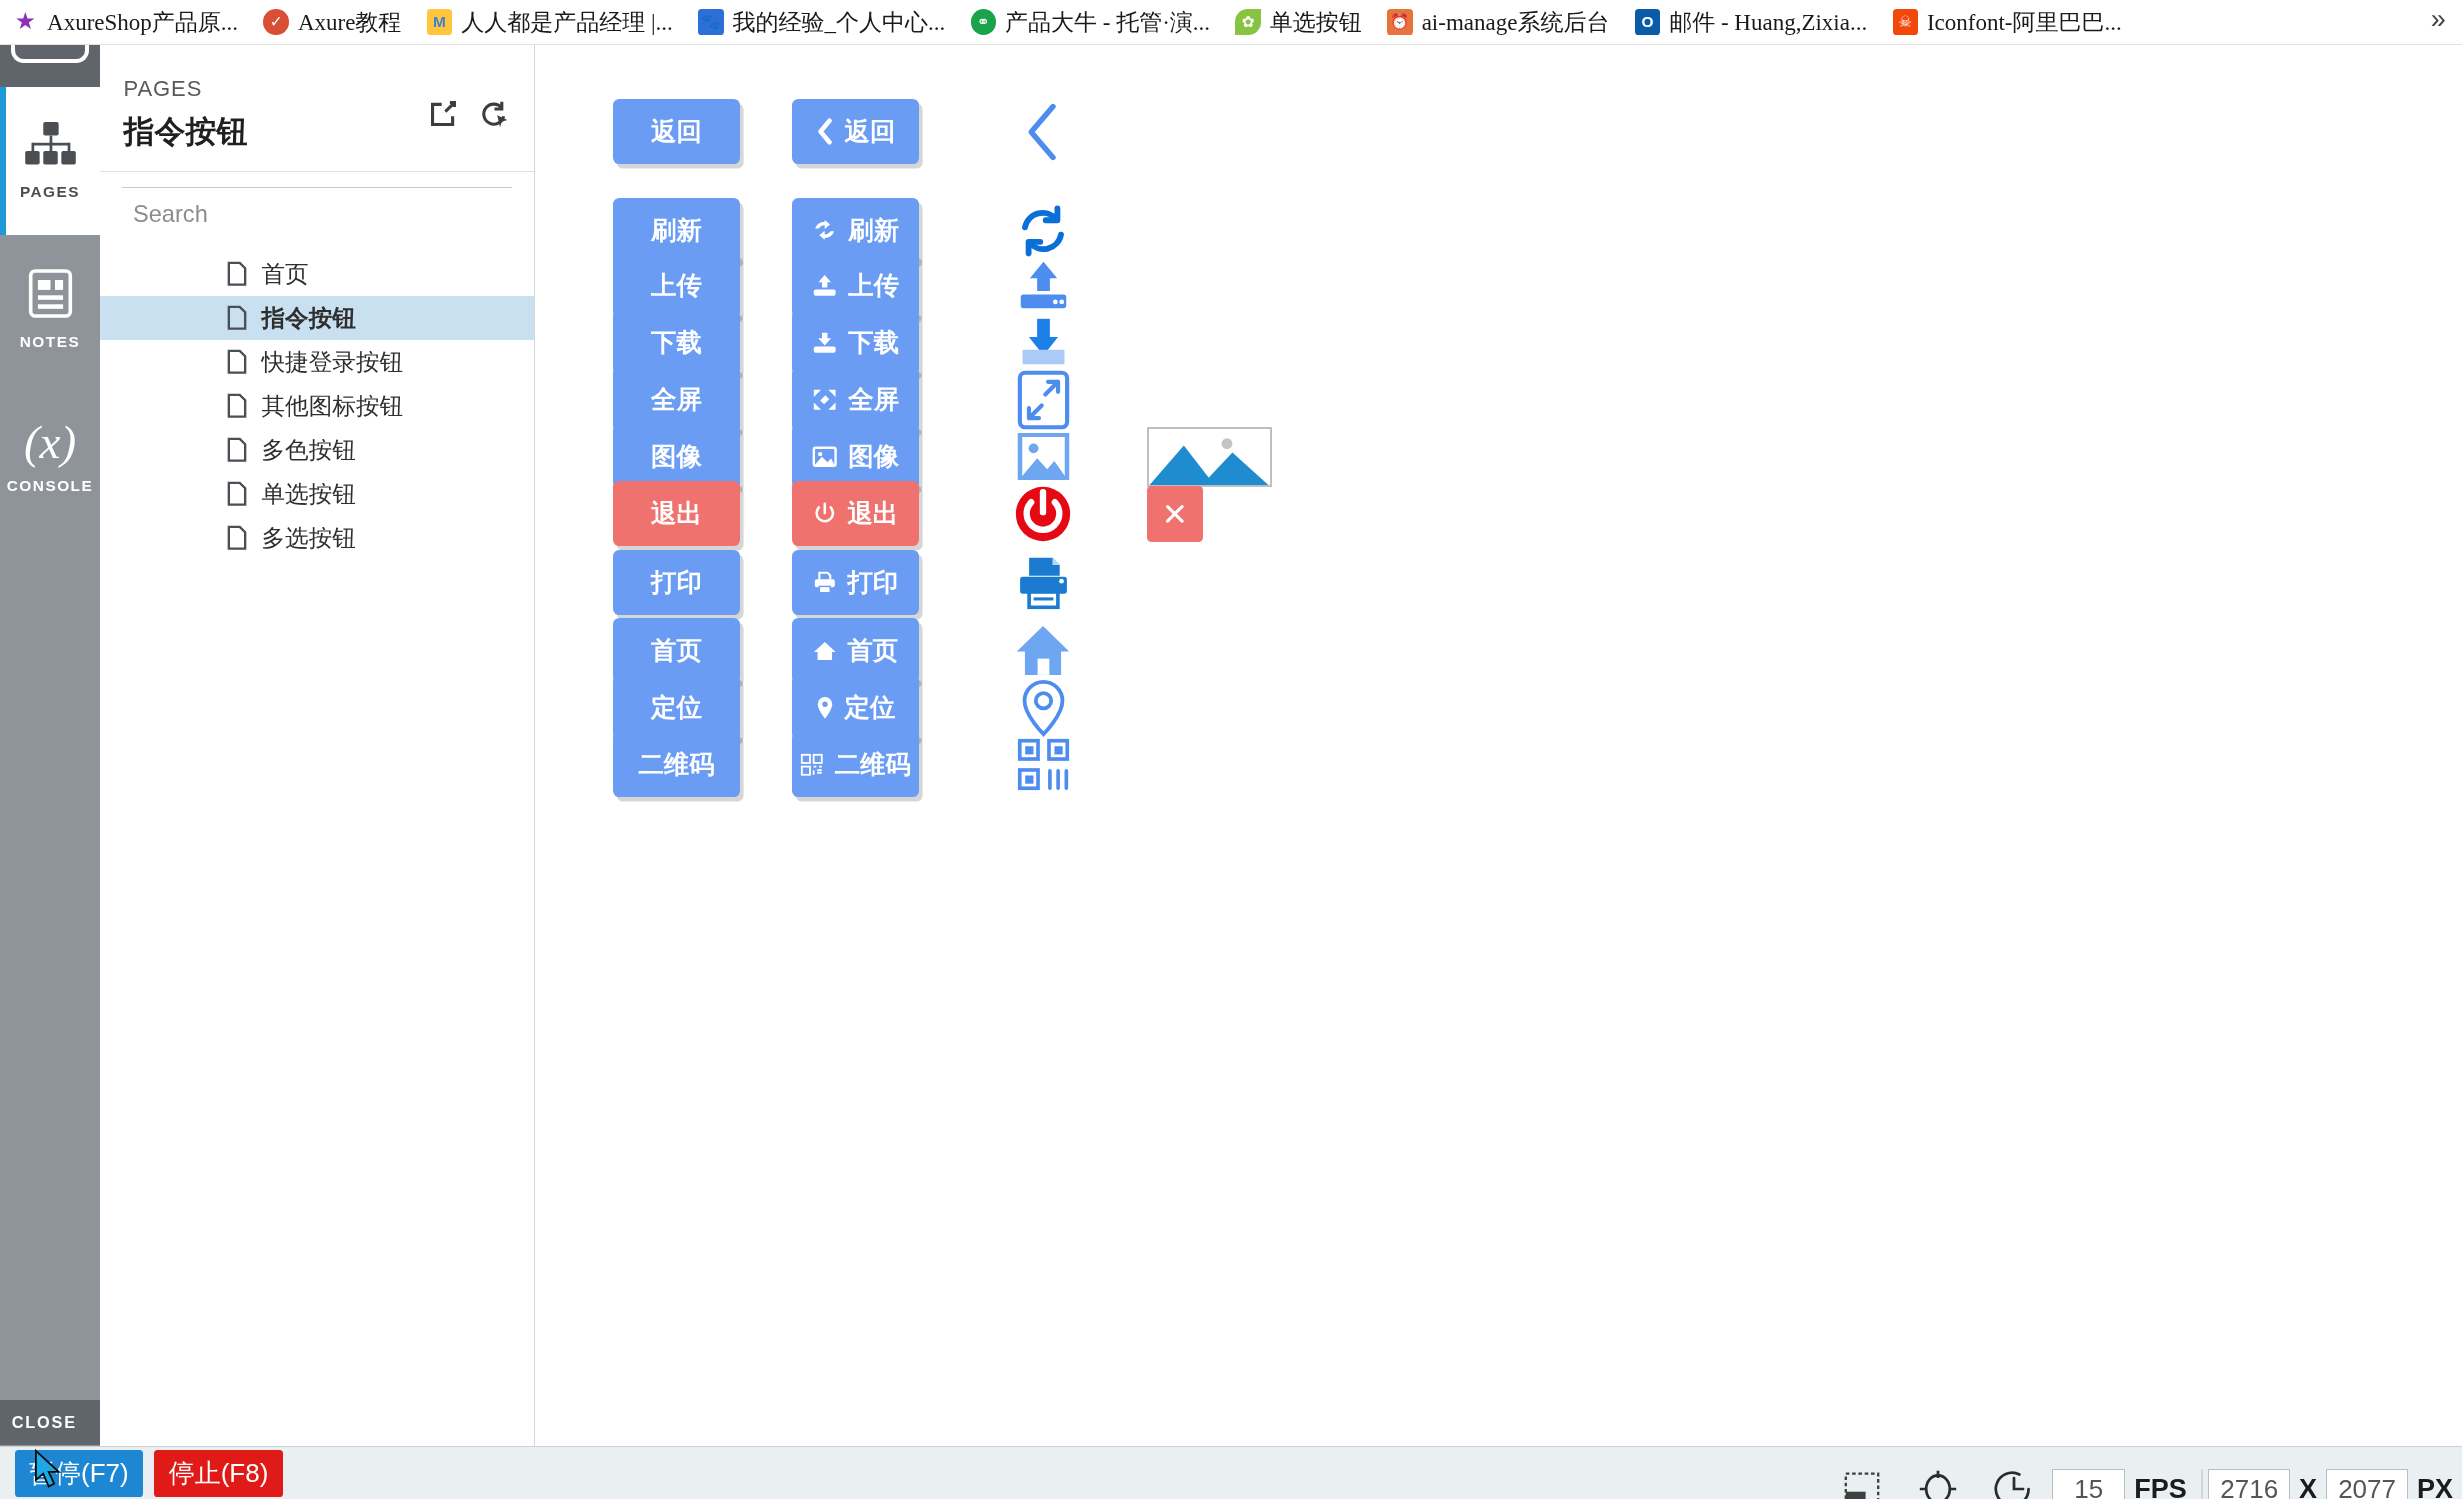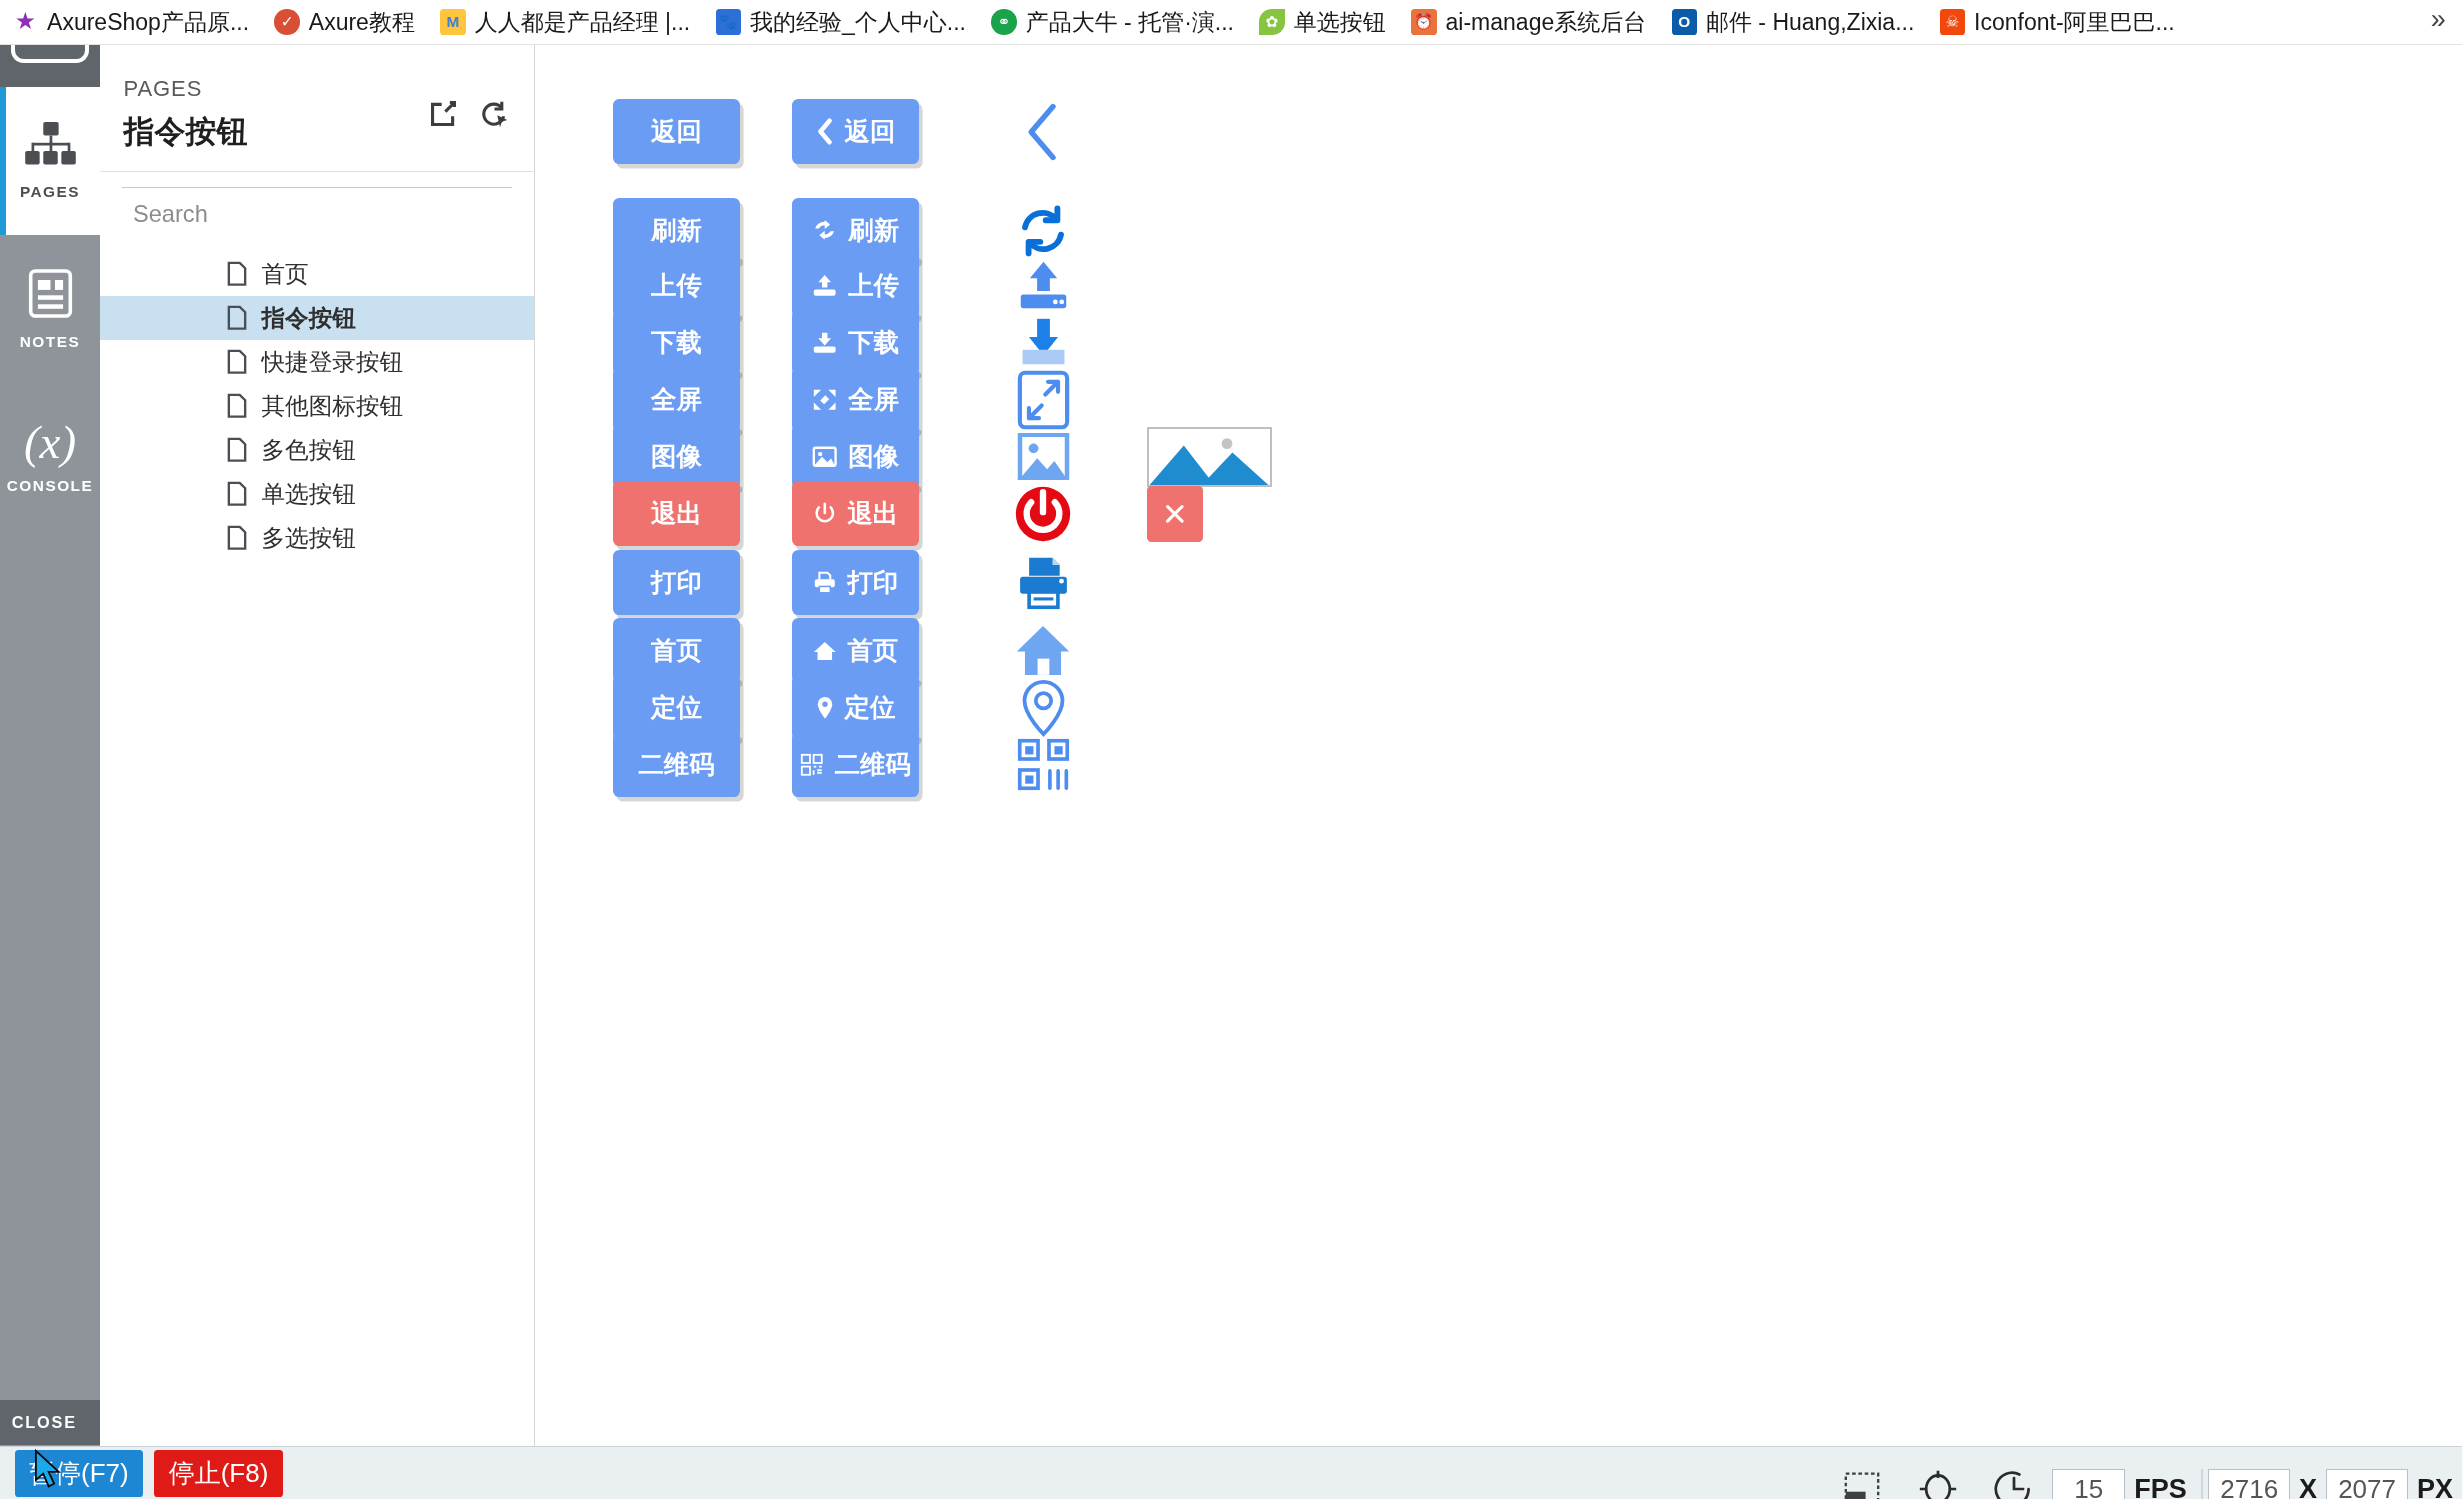--- a/index.html
+++ b/index.html
@@ -30,7 +30,7 @@
     border-radius: 3.6px; font-size: 15.4px; font-weight: bold; color: #fff;
     line-height: 1;
   }
-  .tab .lbl { overflow: hidden; text-overflow: ellipsis; }
+  .tab .lbl { overflow: hidden; text-overflow: ellipsis; font-family: Liberation Serif, serif; }
   #tab-overflow {
     position: absolute; right: 16.3px; top: 3.6px;
     font-size: 27px; color: #444; cursor: default;

